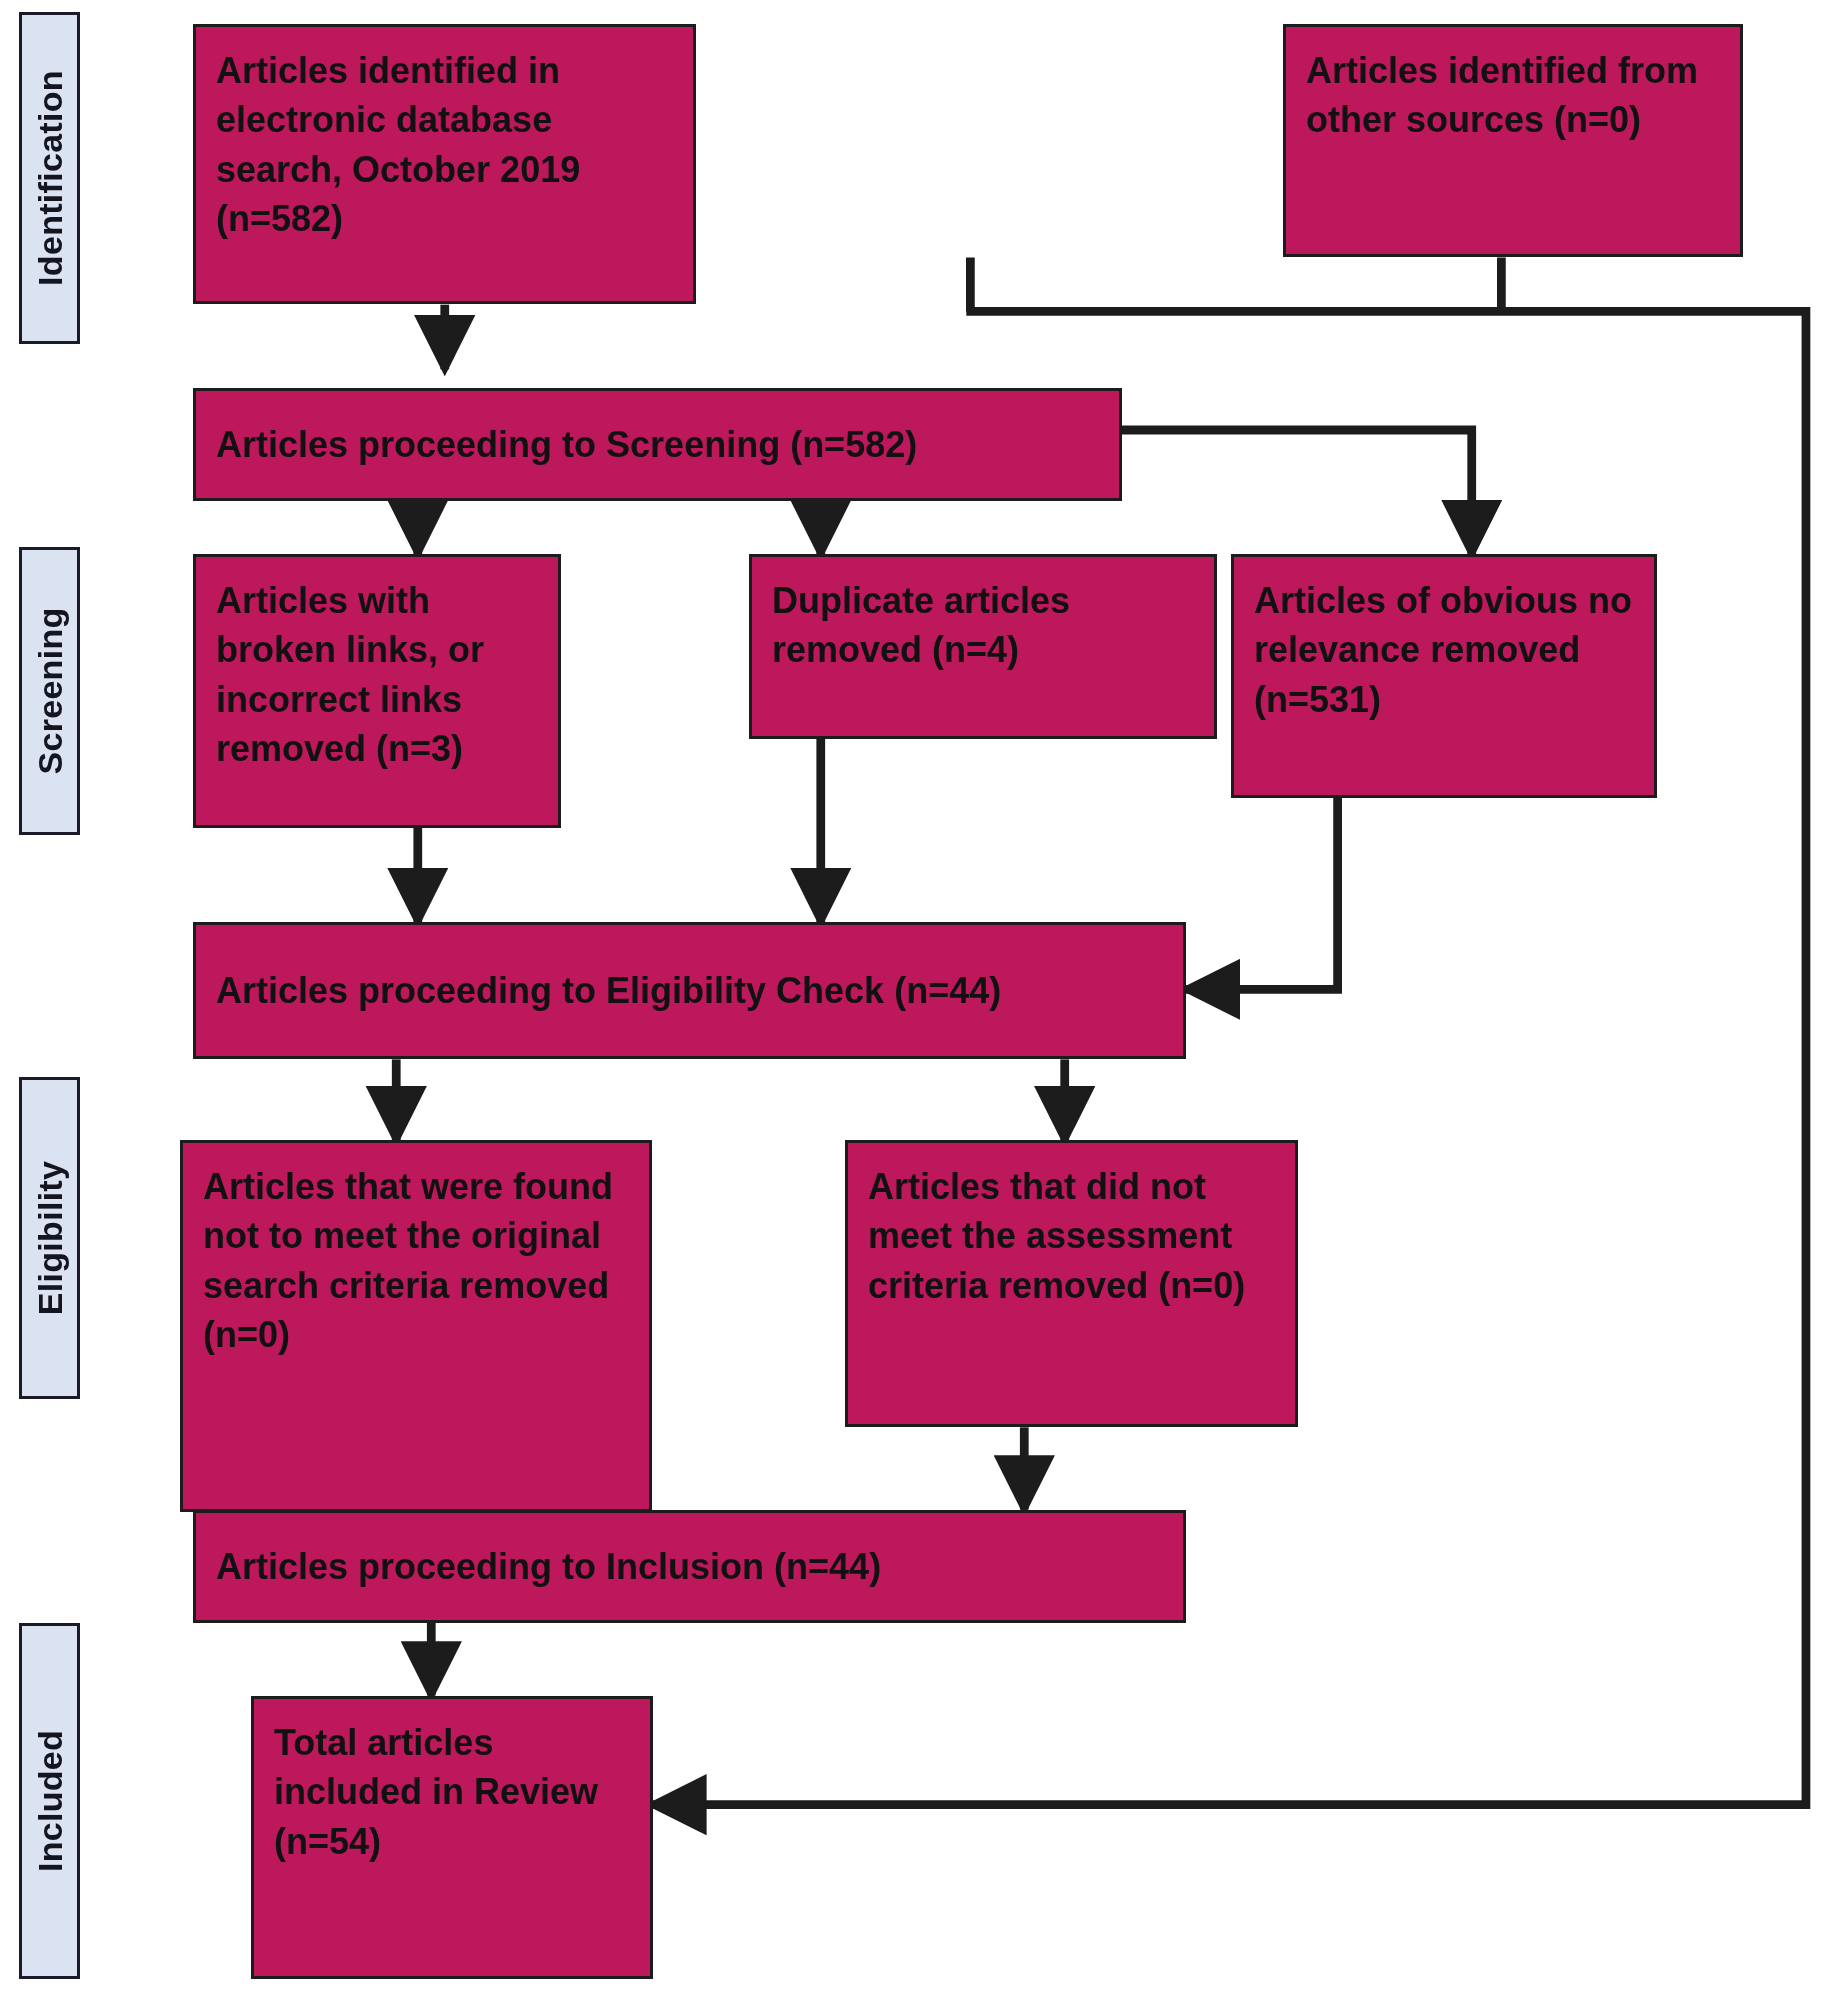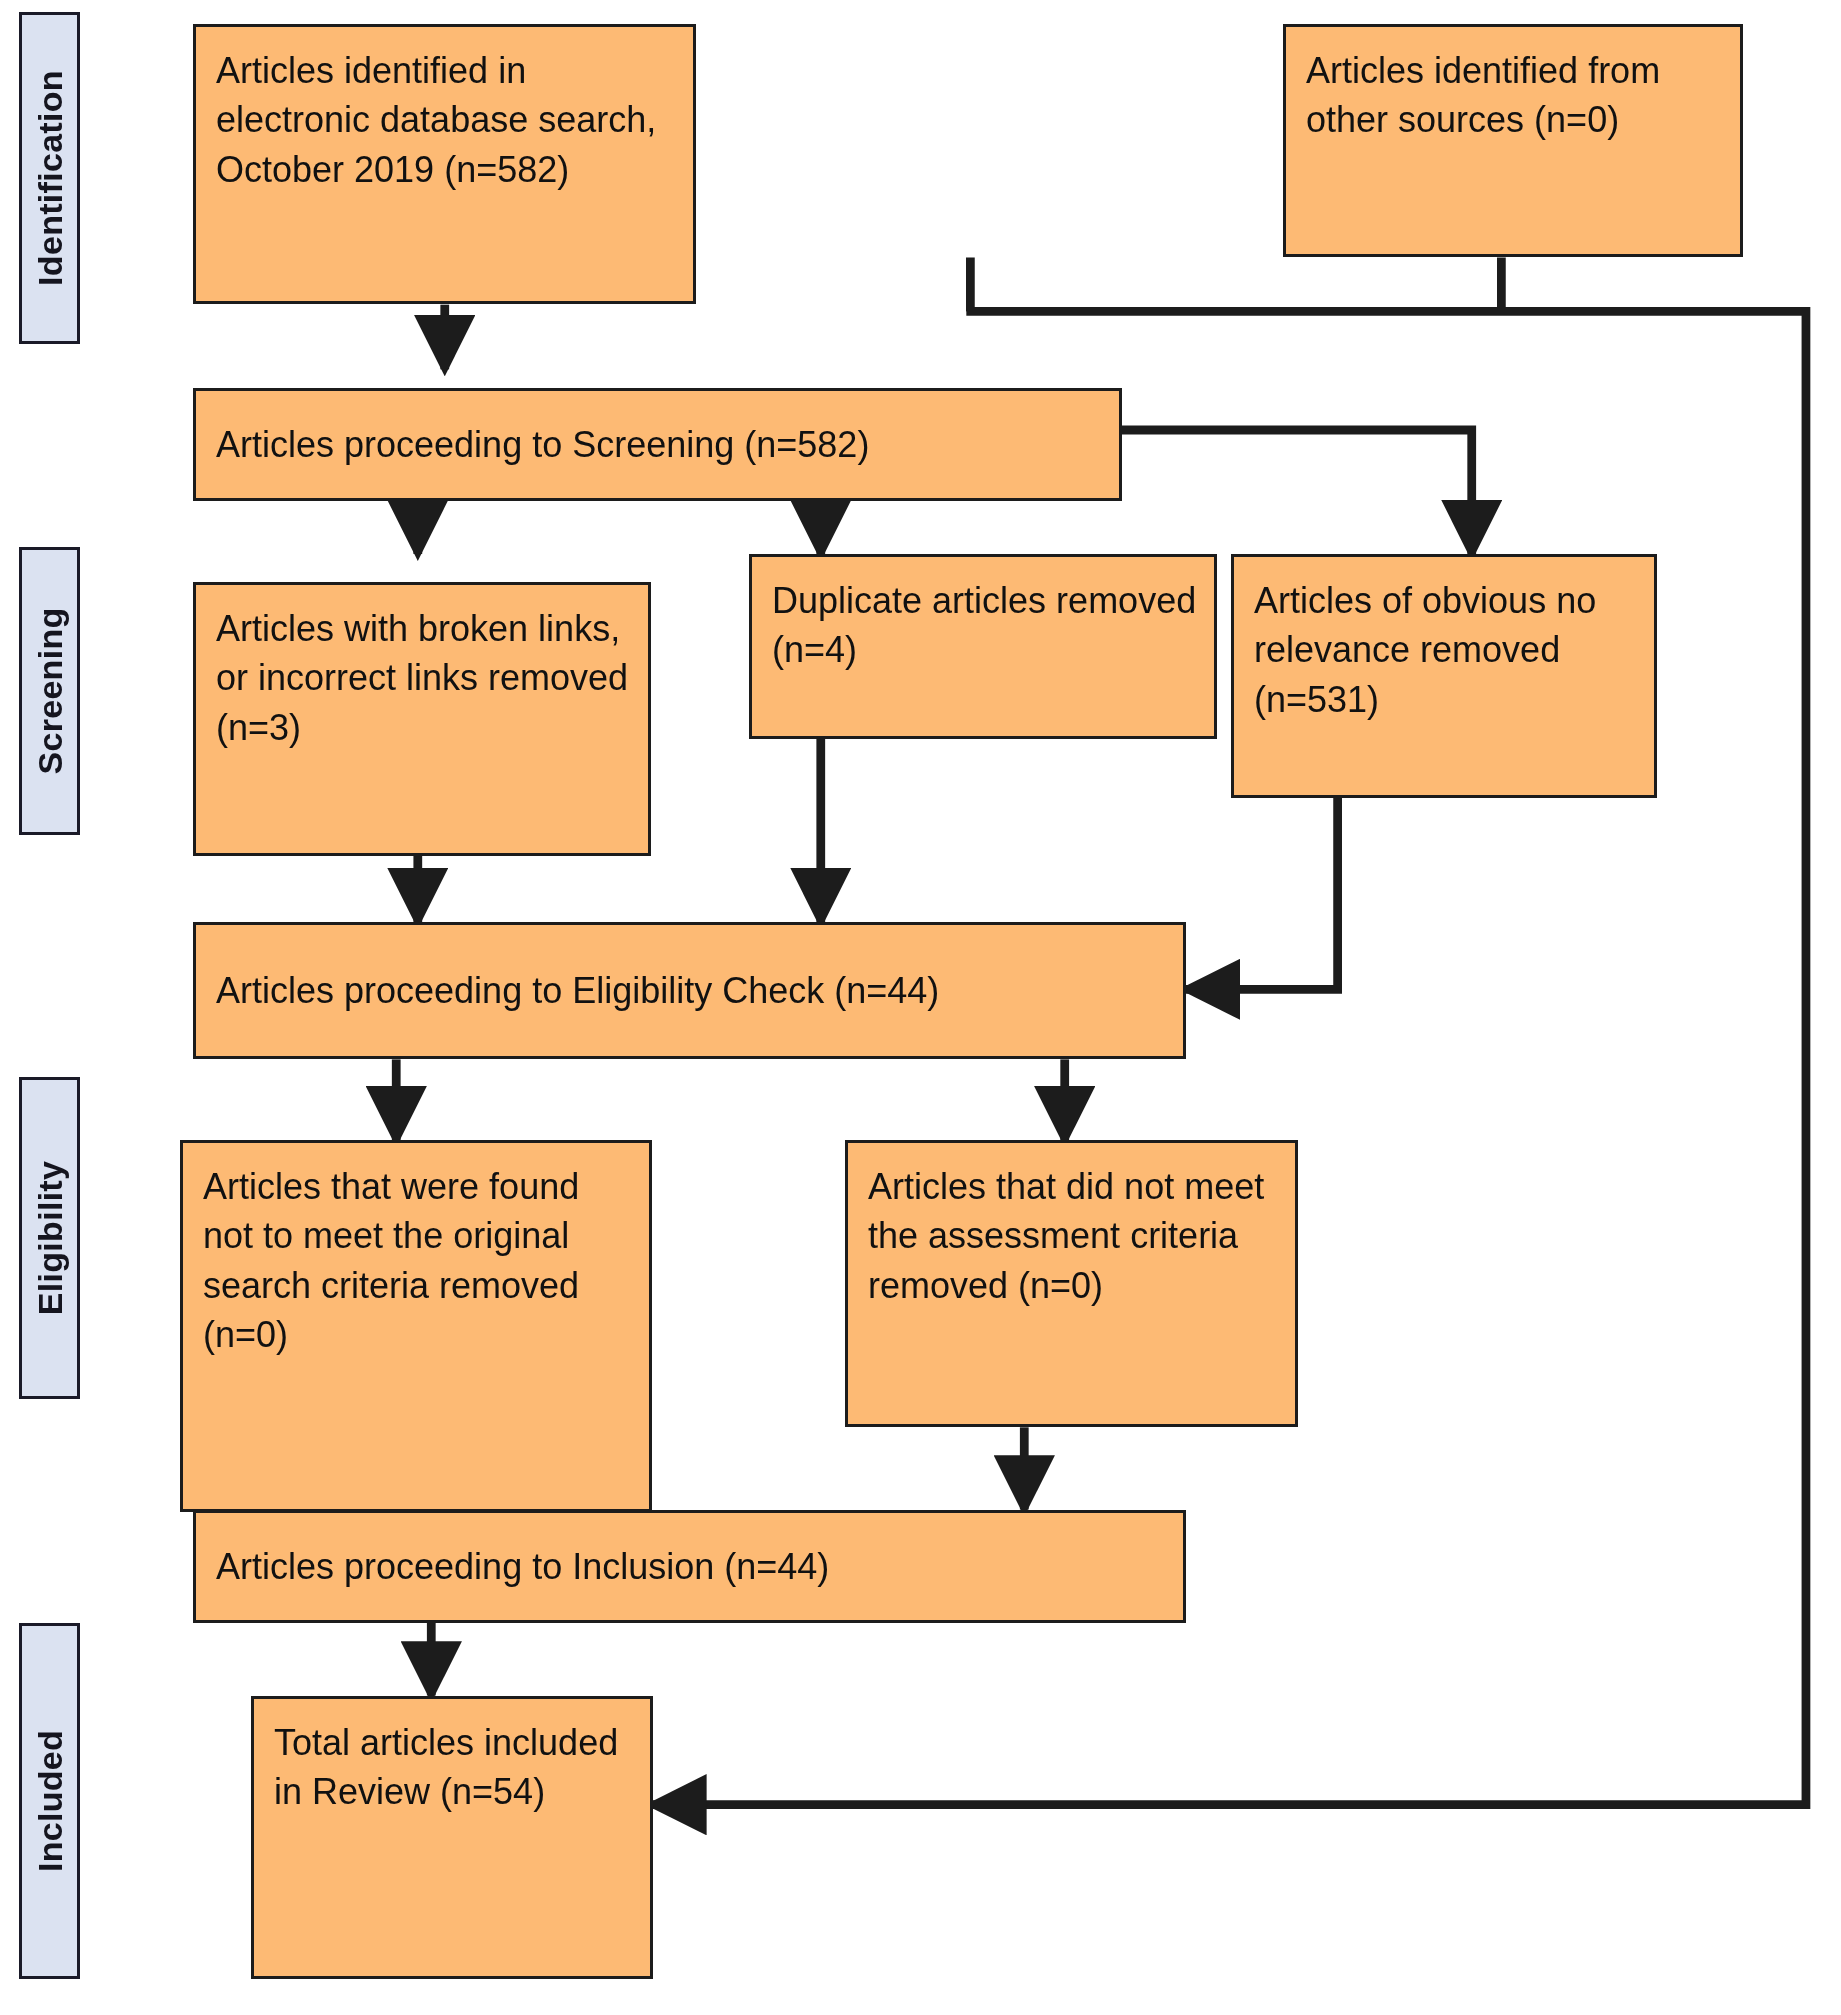--- a/index.html
+++ b/index.html
@@ -39,9 +39,10 @@
   }
   .node-box {
     position: absolute;
-    background: #fdba74;
+    background: #be185d;
     border: 3.4px solid #1c1c1c;
     box-sizing: border-box;
+    font-weight: bold;
   }
   .node-text {
     position: absolute;

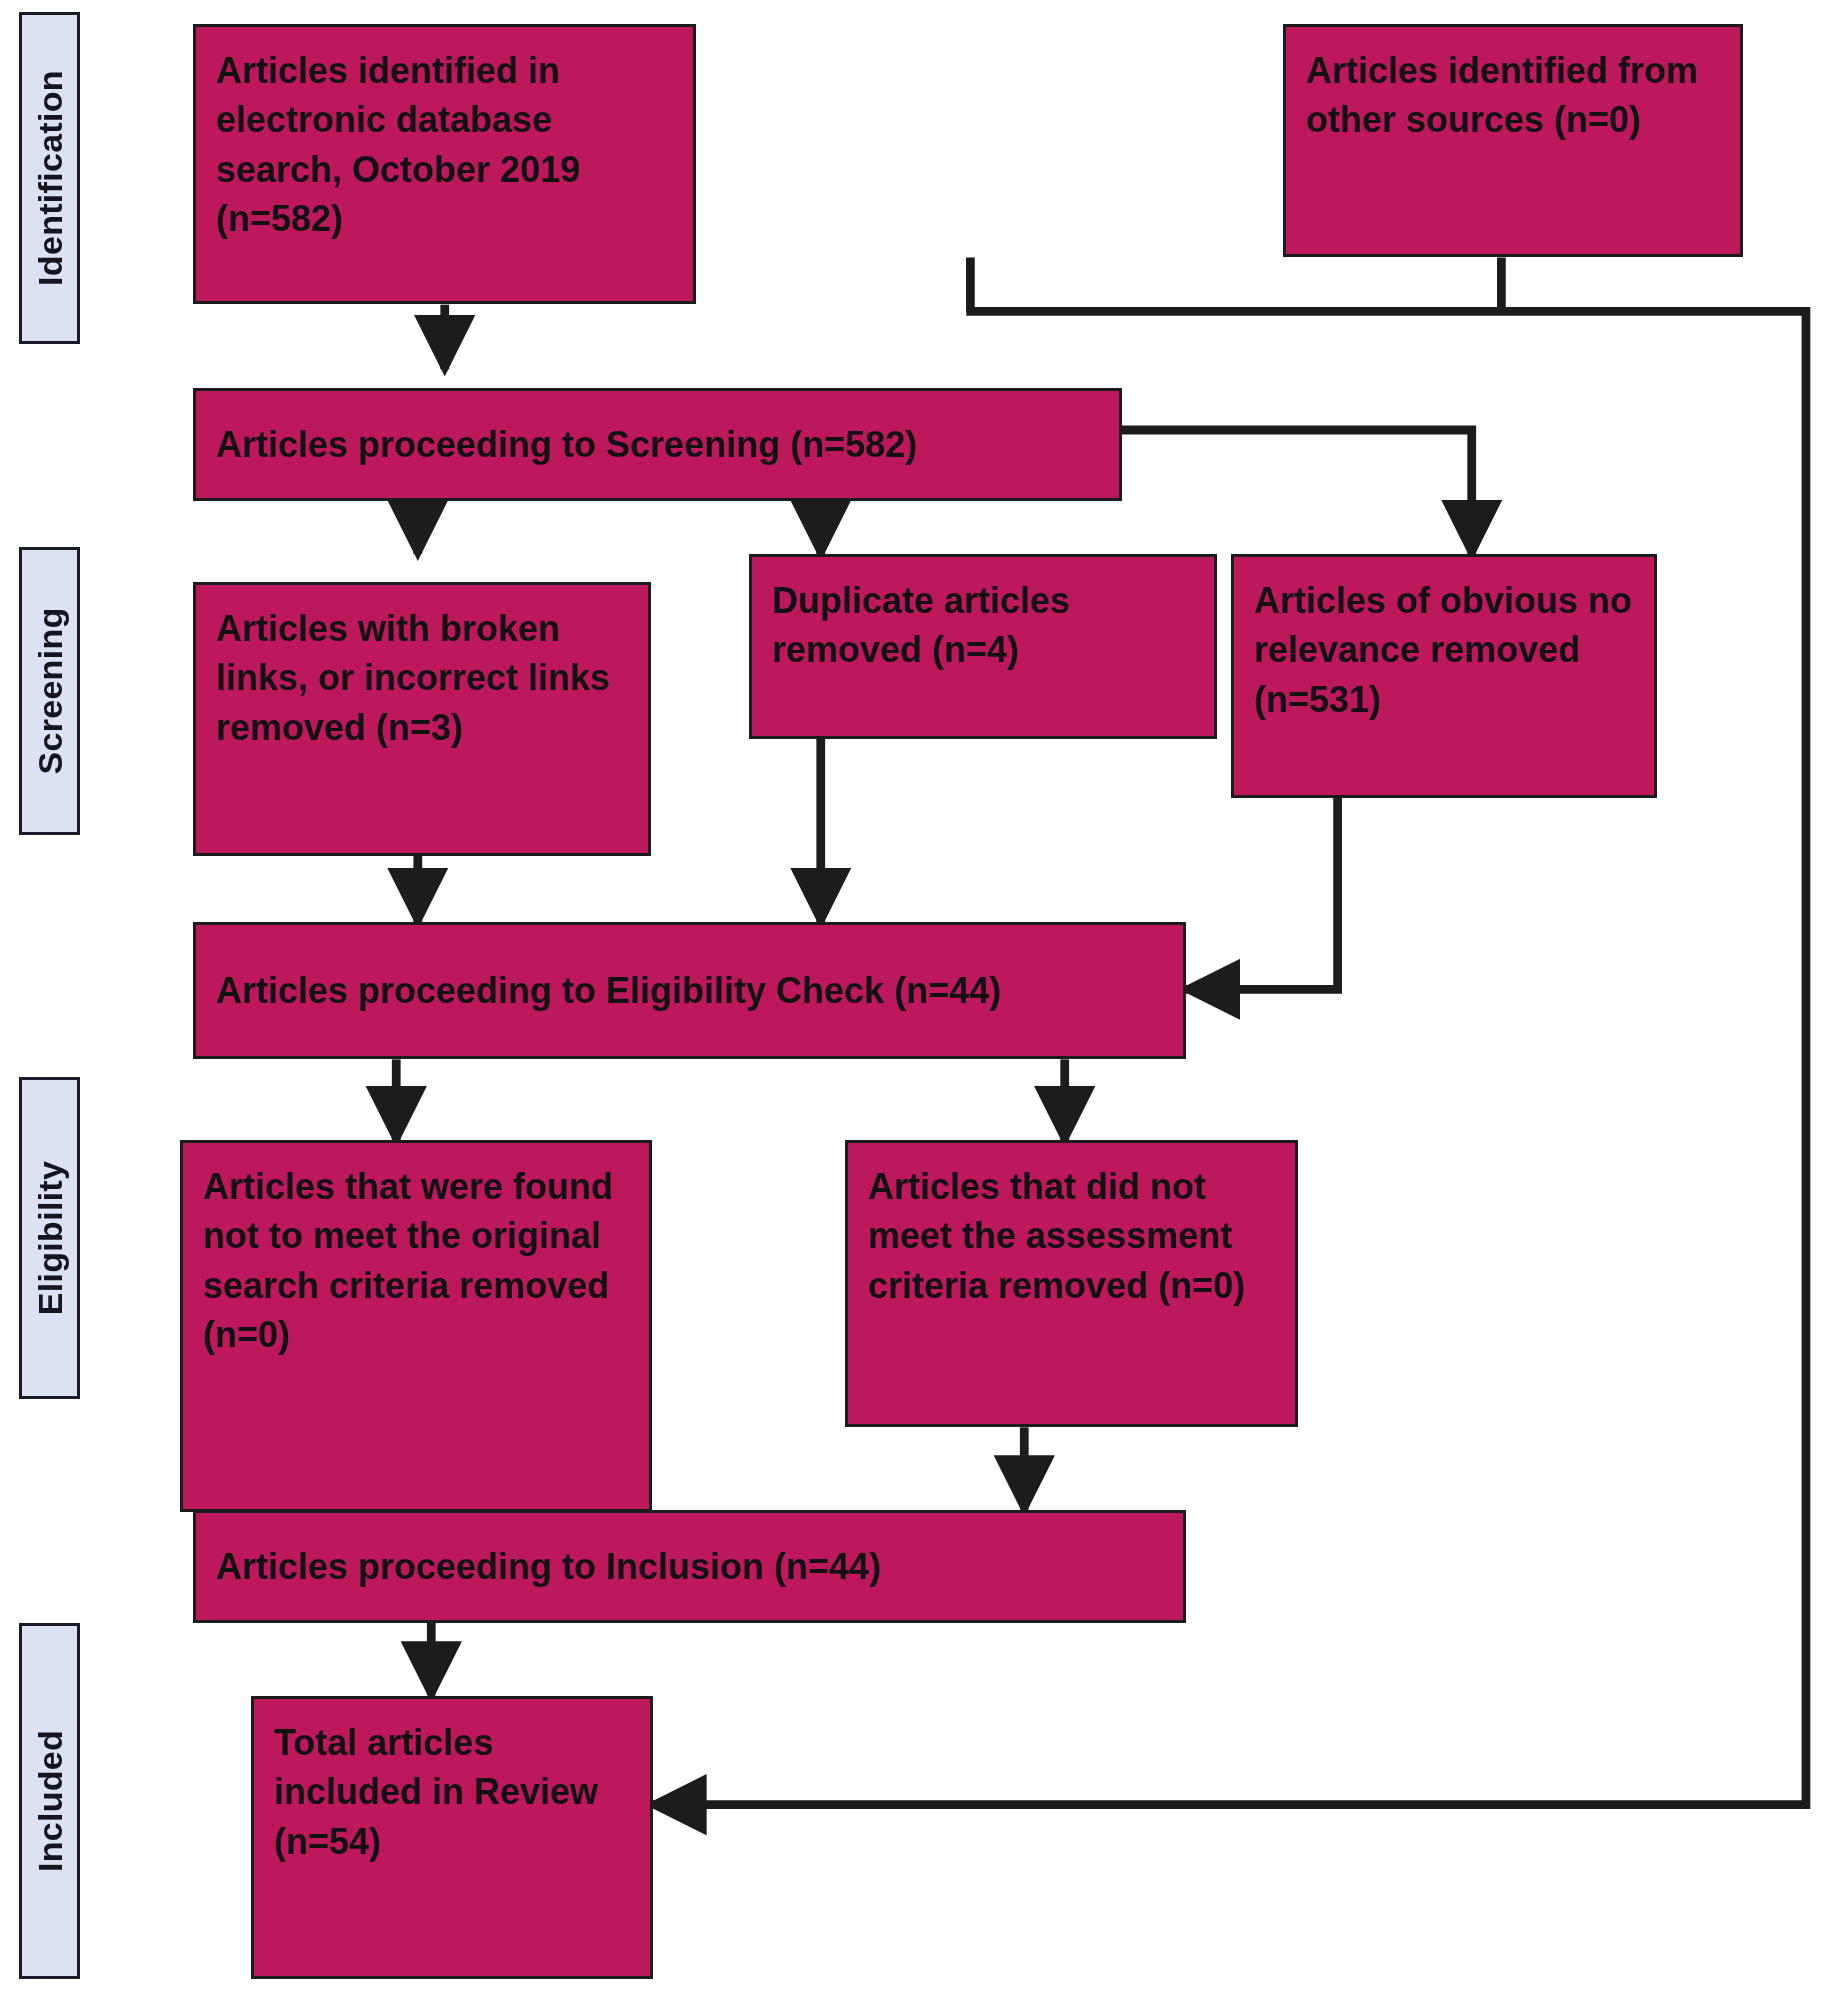--- a/index.html
+++ b/index.html
@@ -139,7 +139,7 @@
     <div class="node-text vcenter">Articles proceeding to Screening (n=582)</div>
   </div>
 
-  <div class="node-box" style="left:193px; top:554px; width:458px; height:274px;margin-top:28px;">
+  <div class="node-box" style="left:193px; top:554px; width:368px; height:274px;">
     <div class="node-text">Articles with broken links, or incorrect links removed (n=3)</div>
   </div>
 

